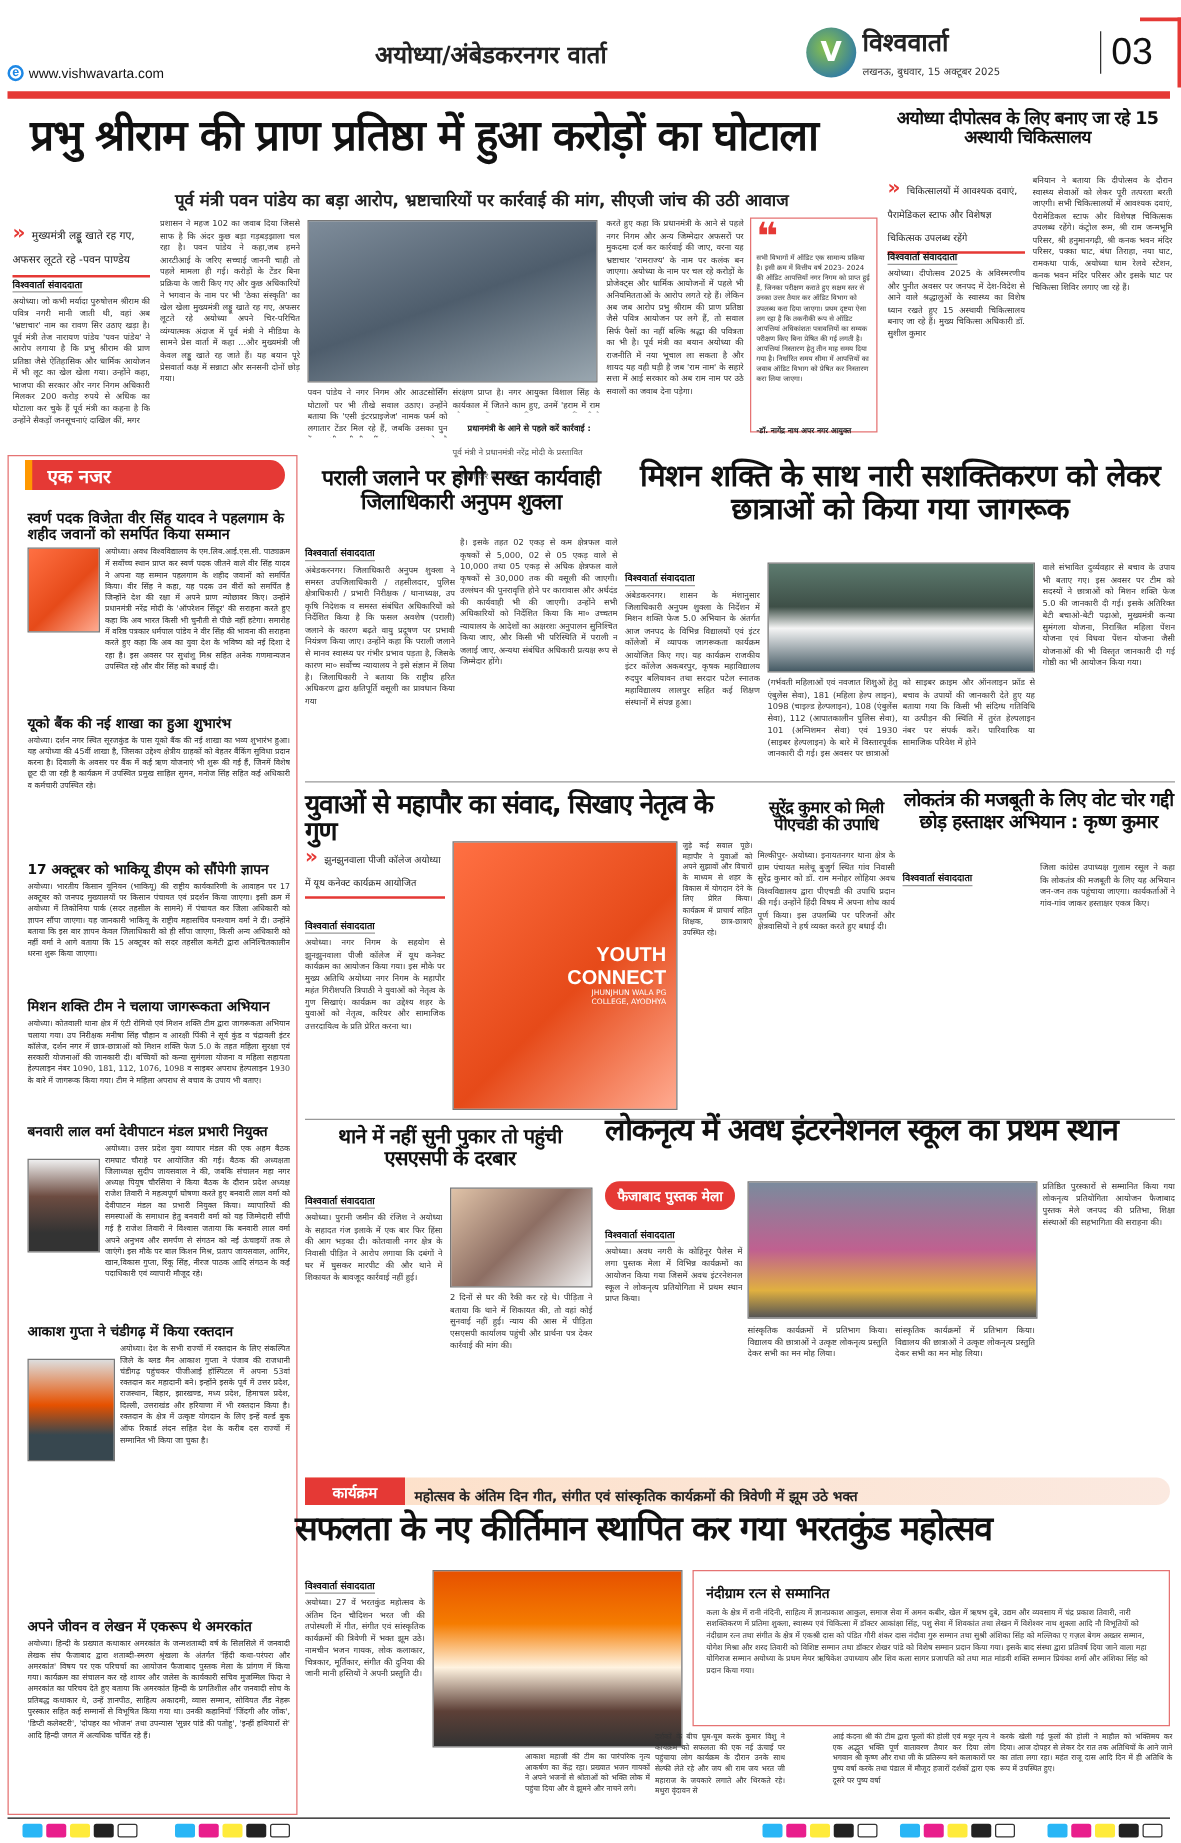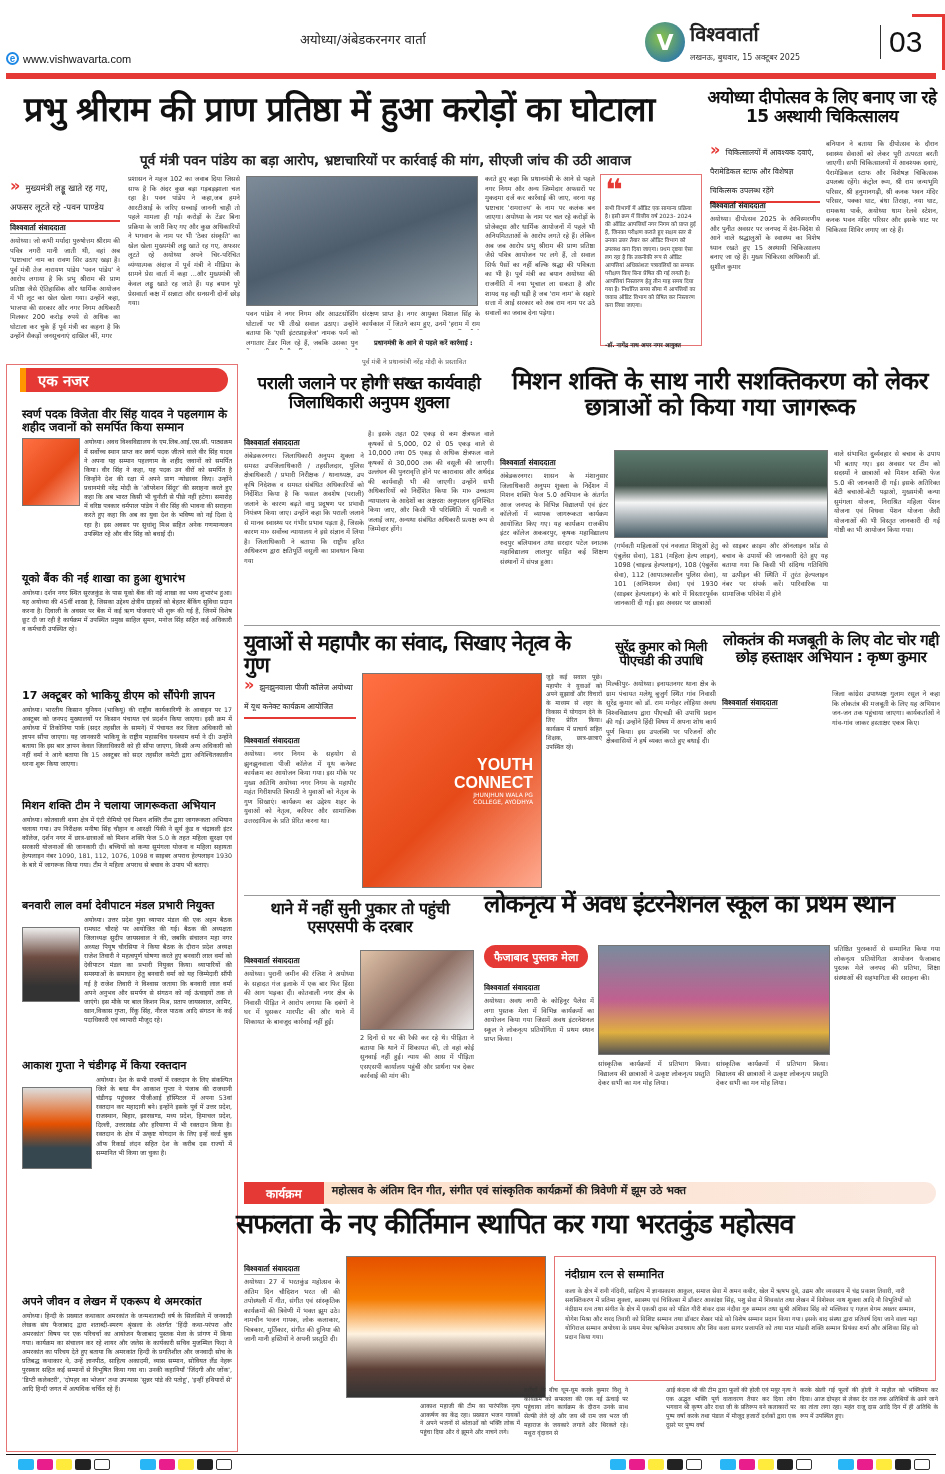--- a/index.html
+++ b/index.html
@@ -7,7 +7,7 @@
 .abs{position:absolute}
 .hdr-url{left:6px;top:52px;font-size:11px;font-family:"Liberation Sans",sans-serif;color:#111;display:flex;align-items:center;gap:4px}
 .ie{width:13px;height:13px;border-radius:50%;border:2px solid #1e88e5;color:#1e88e5;font-size:10px;font-weight:bold;display:flex;align-items:center;justify-content:center;line-height:1}
-.hdr-section{left:300px;top:30px;font-size:13px;font-weight:normal;color:#222}
+.hdr-section{left:300px;top:30px;font-size:19px;font-weight:bold;color:#222}
 .logo{left:645px;top:22px;width:40px;height:40px;border-radius:50%;background:radial-gradient(circle at 40% 40%,#8bc34a,#1565c0);color:#fff;font-weight:bold;font-size:22px;display:flex;align-items:center;justify-content:center}
 .brand{left:690px;top:20px;font-size:20px;font-weight:bold;color:#222}
 .brand-date{left:690px;top:51px;font-size:8px;color:#333}

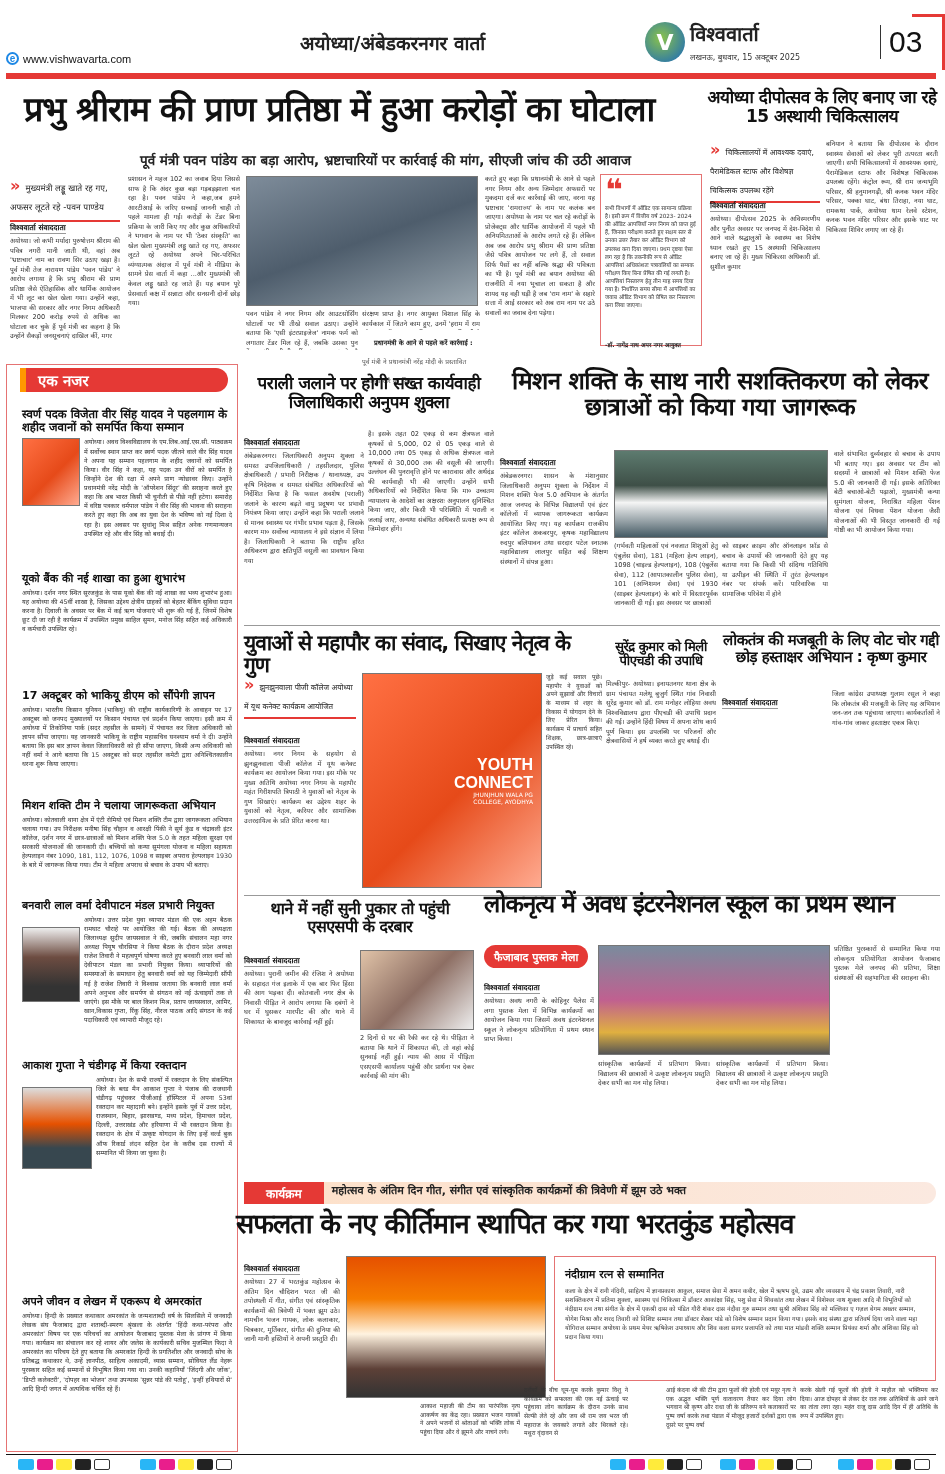--- a/index.html
+++ b/index.html
@@ -82,7 +82,7 @@
   <div style="font-size:6px;font-weight:bold;margin-top:2px;">-डॉ. नागेंद्र नाथ अपर नगर आयुक्त</div>
 </div>
 
-<div class="abs h-lg" style="left:706px;top:88px;width:232px;font-size:17px;">अयोध्या दीपोत्सव के लिए बनाए जा रहे 15 अस्थायी चिकित्सालय</div>
+<div class="abs h-lg" style="left:706px;top:88px;width:232px;font-size:14px;">अयोध्या दीपोत्सव के लिए बनाए जा रहे 15 अस्थायी चिकित्सालय</div>
 <div class="abs" style="left:710px;top:140px;width:110px;">
   <span class="bullet">»</span>
   <span style="font-size:7.5px;">चिकित्सालयों में आवश्यक दवाएं, पैरामेडिकल स्टाफ और विशेषज्ञ चिकित्सक उपलब्ध रहेंगे</span>

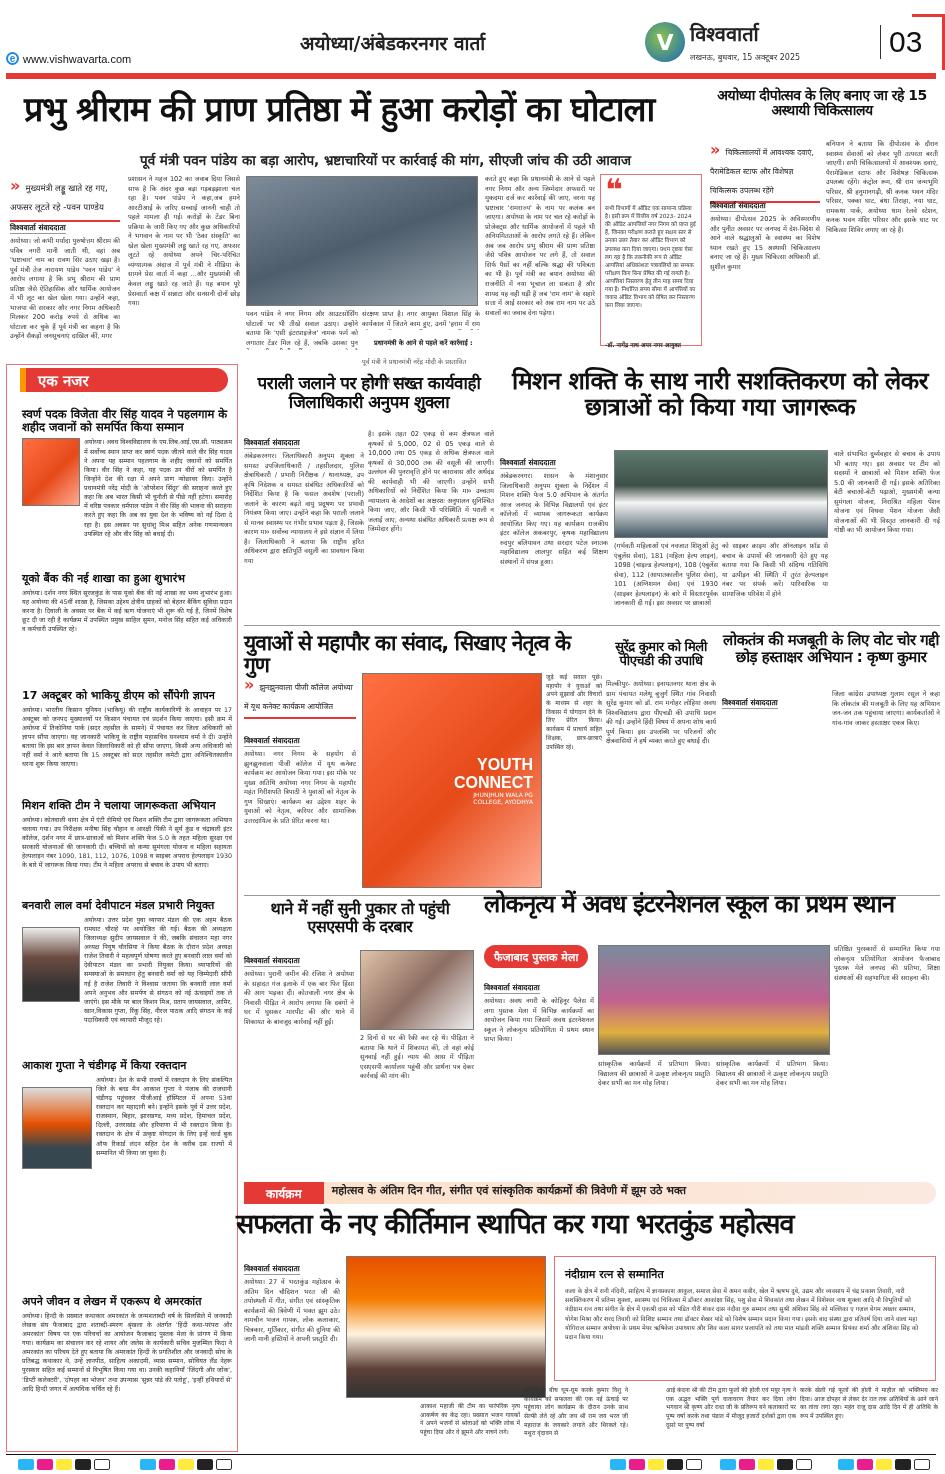--- a/index.html
+++ b/index.html
@@ -31,7 +31,7 @@
 .ek-nazar{background:#e53935;color:#fff;font-weight:bold;font-size:15px;padding:2px 12px;border-radius:0 12px 12px 0;border-left:6px solid #ff9800}
 .left-col-box{left:6px;top:364px;width:232px;height:1088px;border:1.5px solid #e57373}
 .quote-mark{color:#e53935;font-size:30px;font-weight:bold;line-height:.7}
-.karyakram-bar{left:244px;top:1182px;width:692px;height:22px;background:linear-gradient(90deg,#fde0c8,#fbe9e0);border-radius:0 12px 12px 0;display:flex;align-items:flex-start}
+.karyakram-bar{left:244px;top:1182px;width:692px;height:22px;background:linear-gradient(90deg,#fde0c8,#fbe9e0);border-radius:0 12px 12px 0;display:flex;align-items:flex-end}
 .karyakram-tag{background:#e53935;color:#fff;font-weight:bold;font-size:12px;height:22px;padding:0 22px;display:flex;align-items:center}
 .karyakram-text{font-size:11px;font-weight:bold;color:#222;padding-left:8px}
 .pill{background:#e53935;color:#fff;font-weight:bold;font-size:11px;padding:4px 10px;border-radius:14px;display:inline-block}

